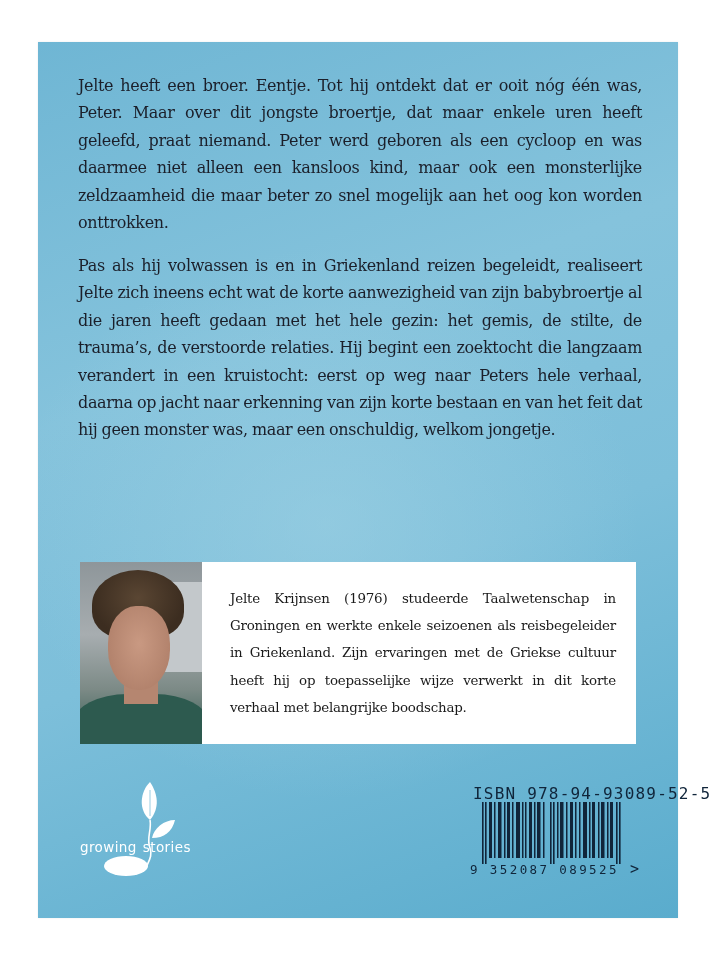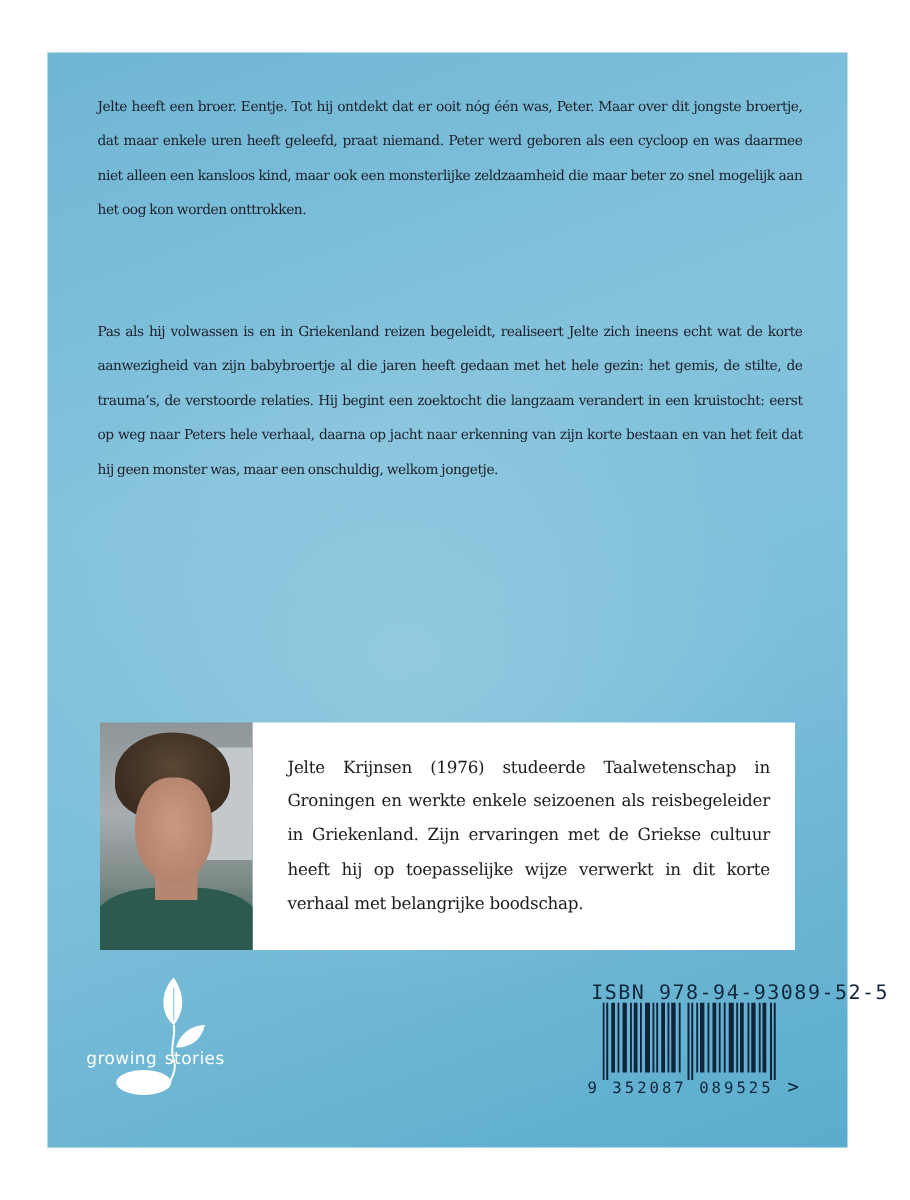--- a/index.html
+++ b/index.html
@@ -26,7 +26,7 @@
       left: 40px;
       width: 564px;
       font-family: "DejaVu Serif", "Liberation Serif", serif;
-      font-size: 11px;
+      font-size: 16px;
       line-height: 27.4px;
       color: #1b1f2a;
       text-align: justify;

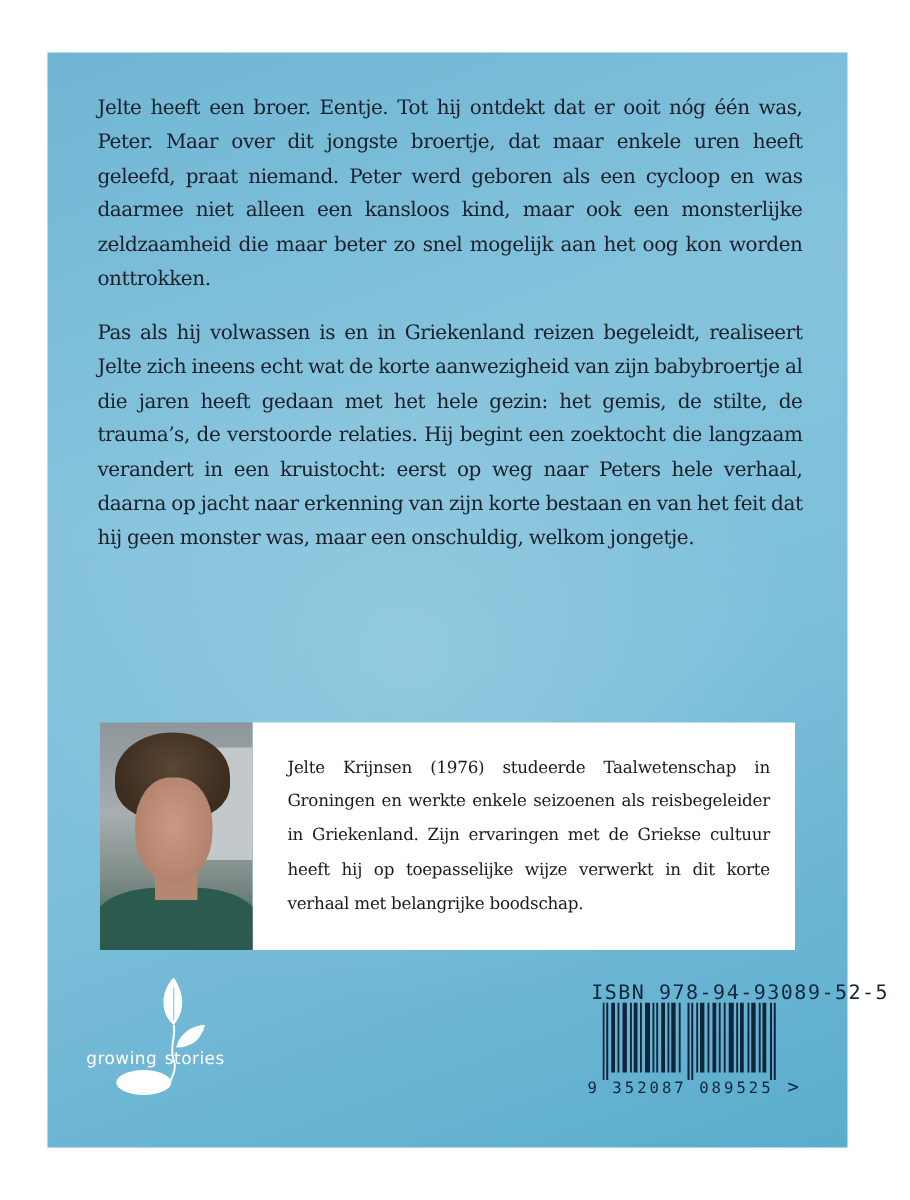--- a/index.html
+++ b/index.html
@@ -42,7 +42,7 @@
     .author-block {
       position: absolute;
       left: 42px;
-      top: 536px;
+      top: 520px;
       width: 556px;
       height: 182px;
       display: flex;

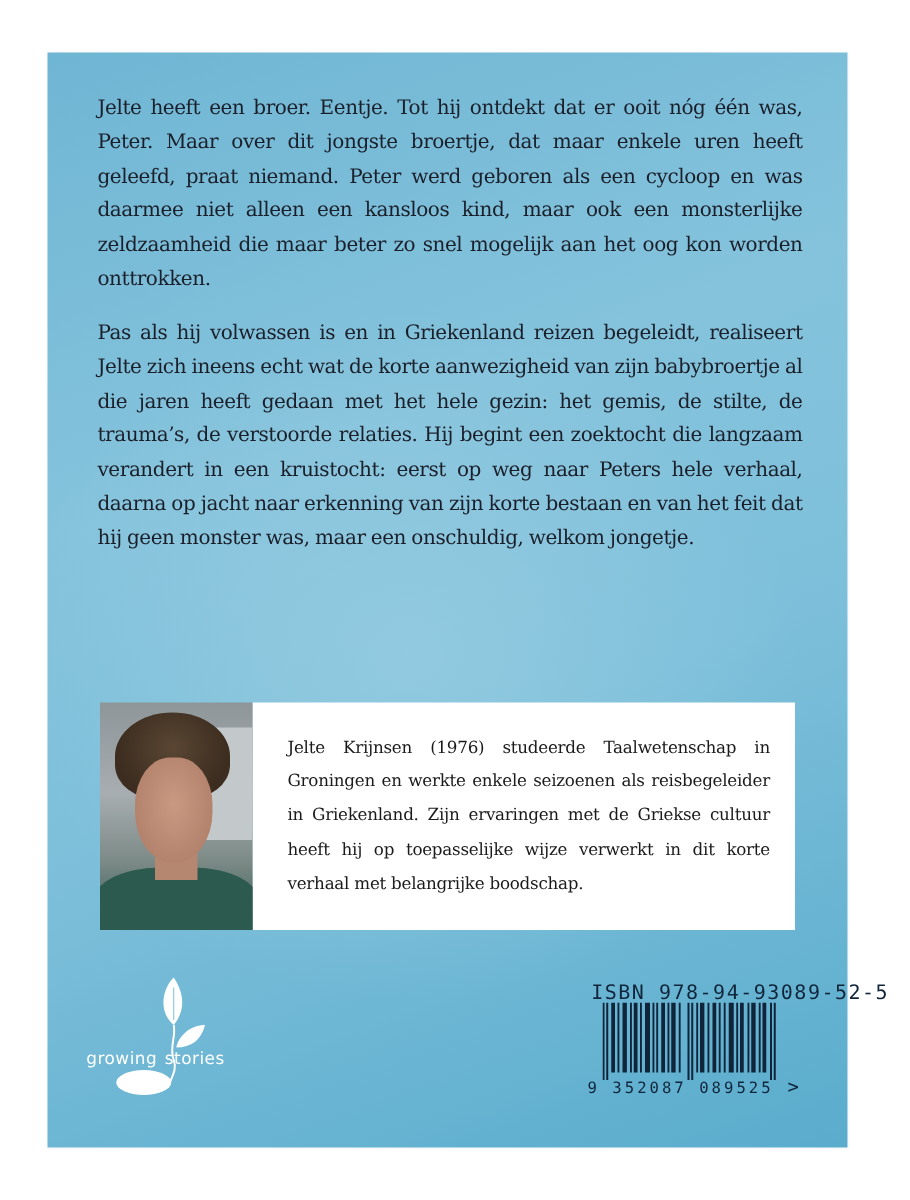--- a/index.html
+++ b/index.html
@@ -97,7 +97,7 @@
 
     .publisher-logo {
       position: absolute;
-      left: 31px;
+      left: 42px;
       top: 734px;
       width: 150px;
       height: 100px;

